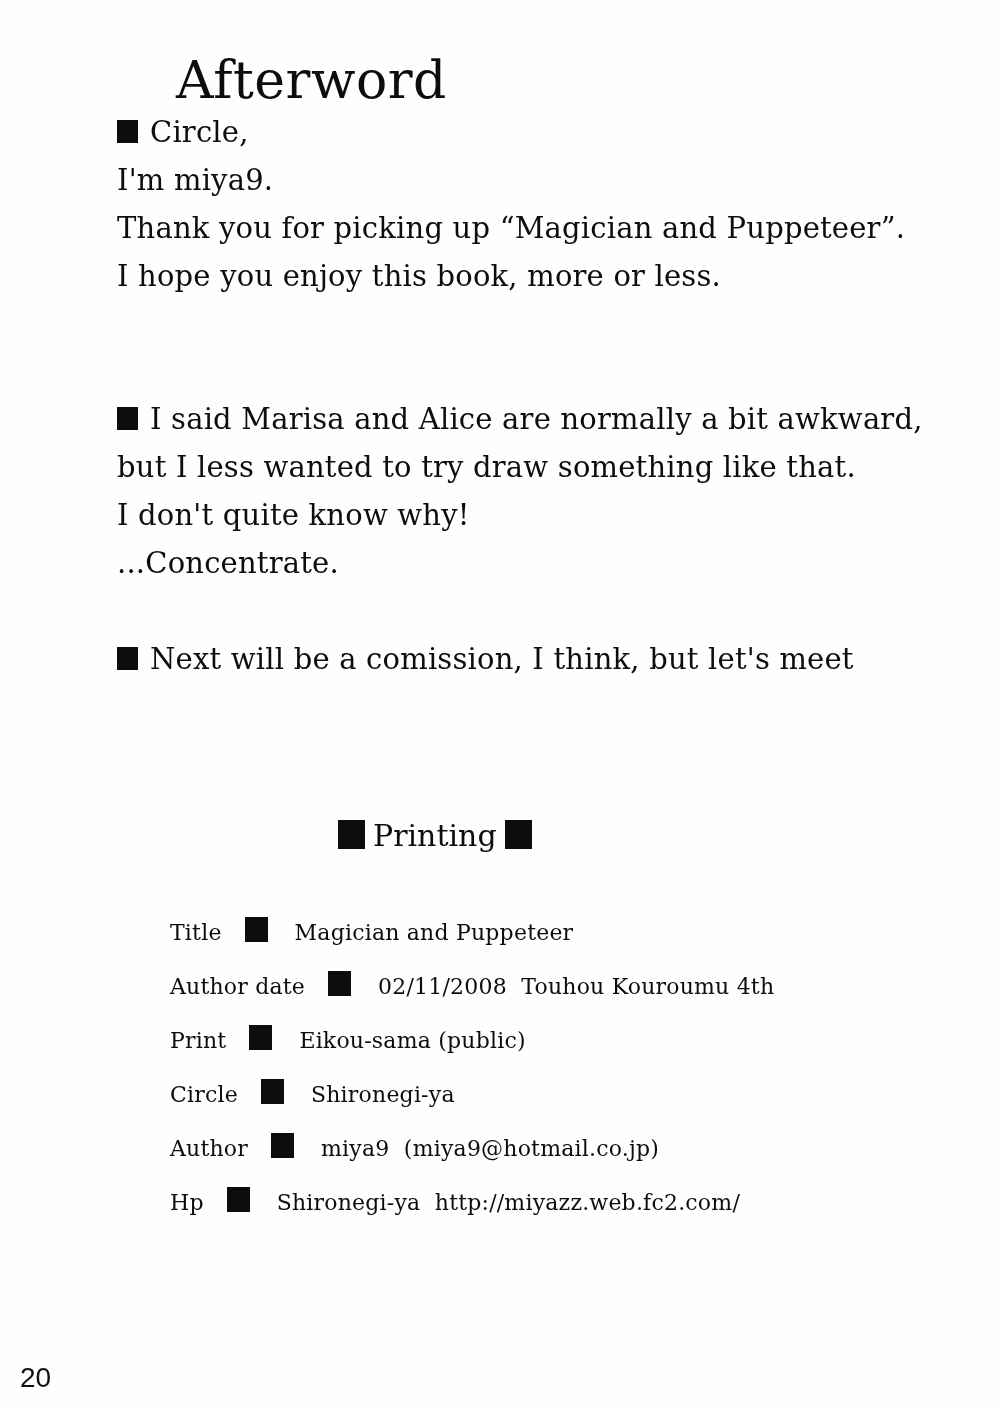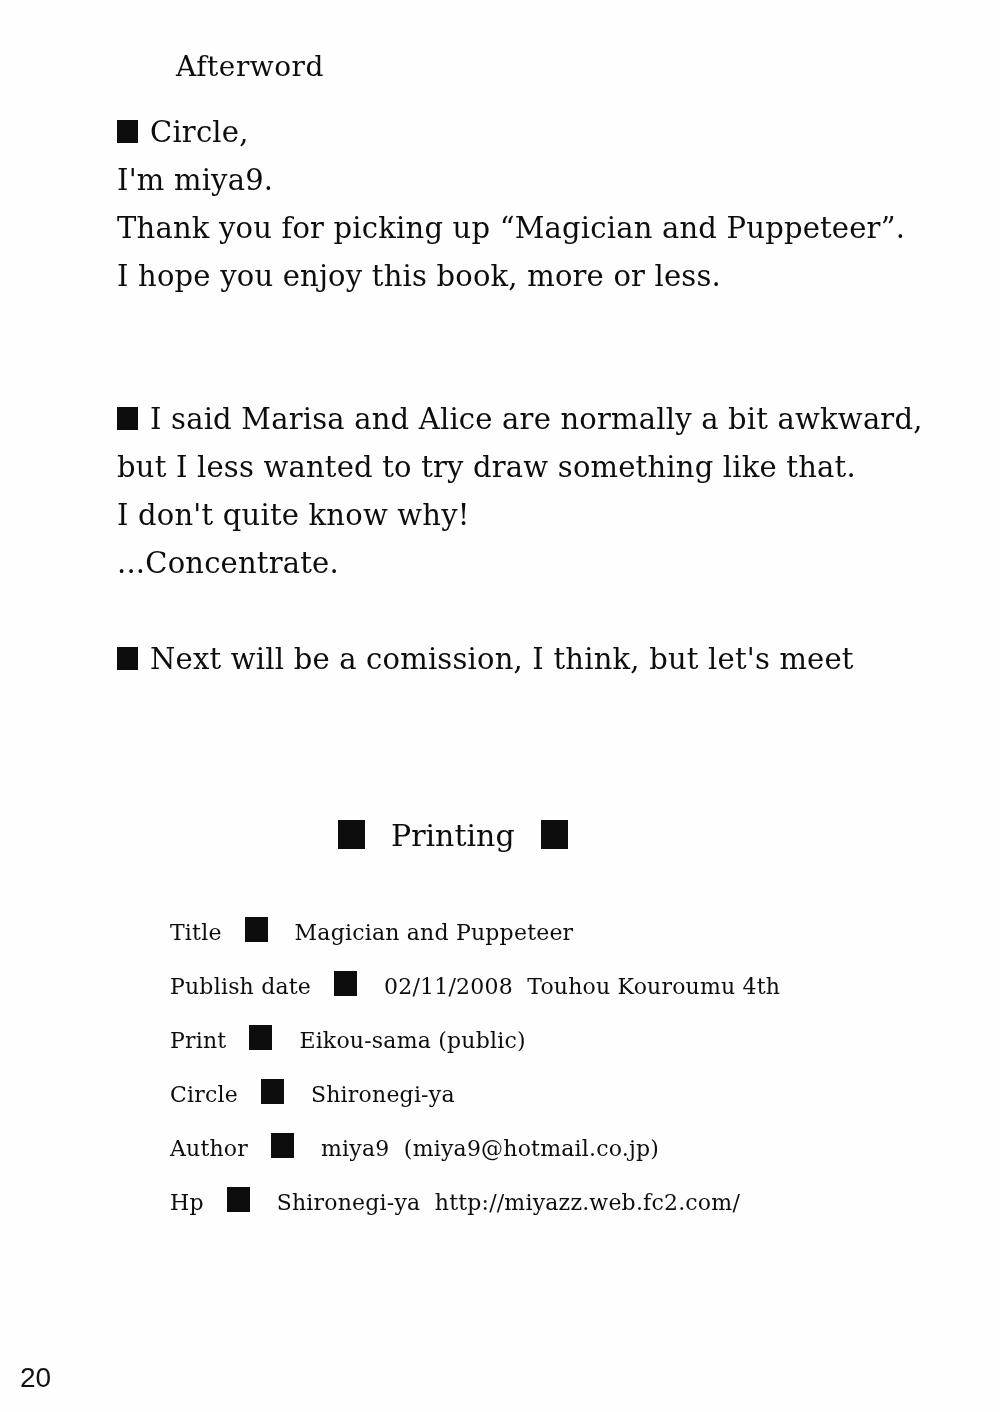--- a/index.html
+++ b/index.html
@@ -17,7 +17,7 @@
     position: absolute;
     left: 176px;
     top: 50px;
-    font-size: 28px;
+    font-size: 52px;
     font-weight: 400;
     letter-spacing: 0.5px;
   }

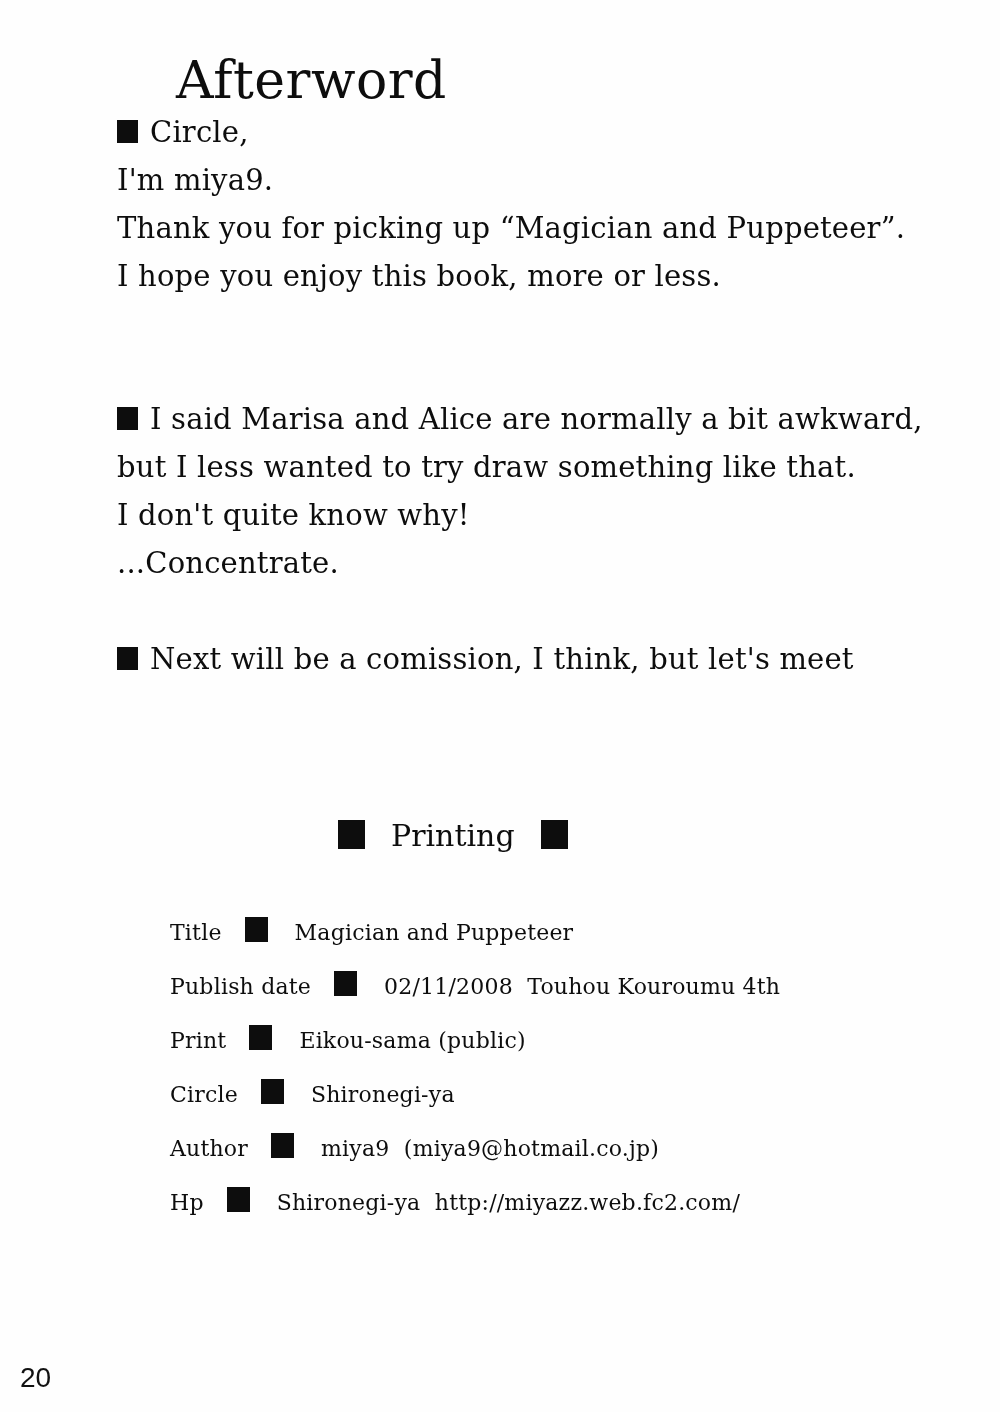--- a/index.html
+++ b/index.html
@@ -44,7 +44,7 @@
     font-size: 30px;
     line-height: 40px;
   }
-  .printing-text { margin: 0 26px; }
+  .printing-text { margin: 0 8px; }
   .colophon {
     position: absolute;
     left: 170px;

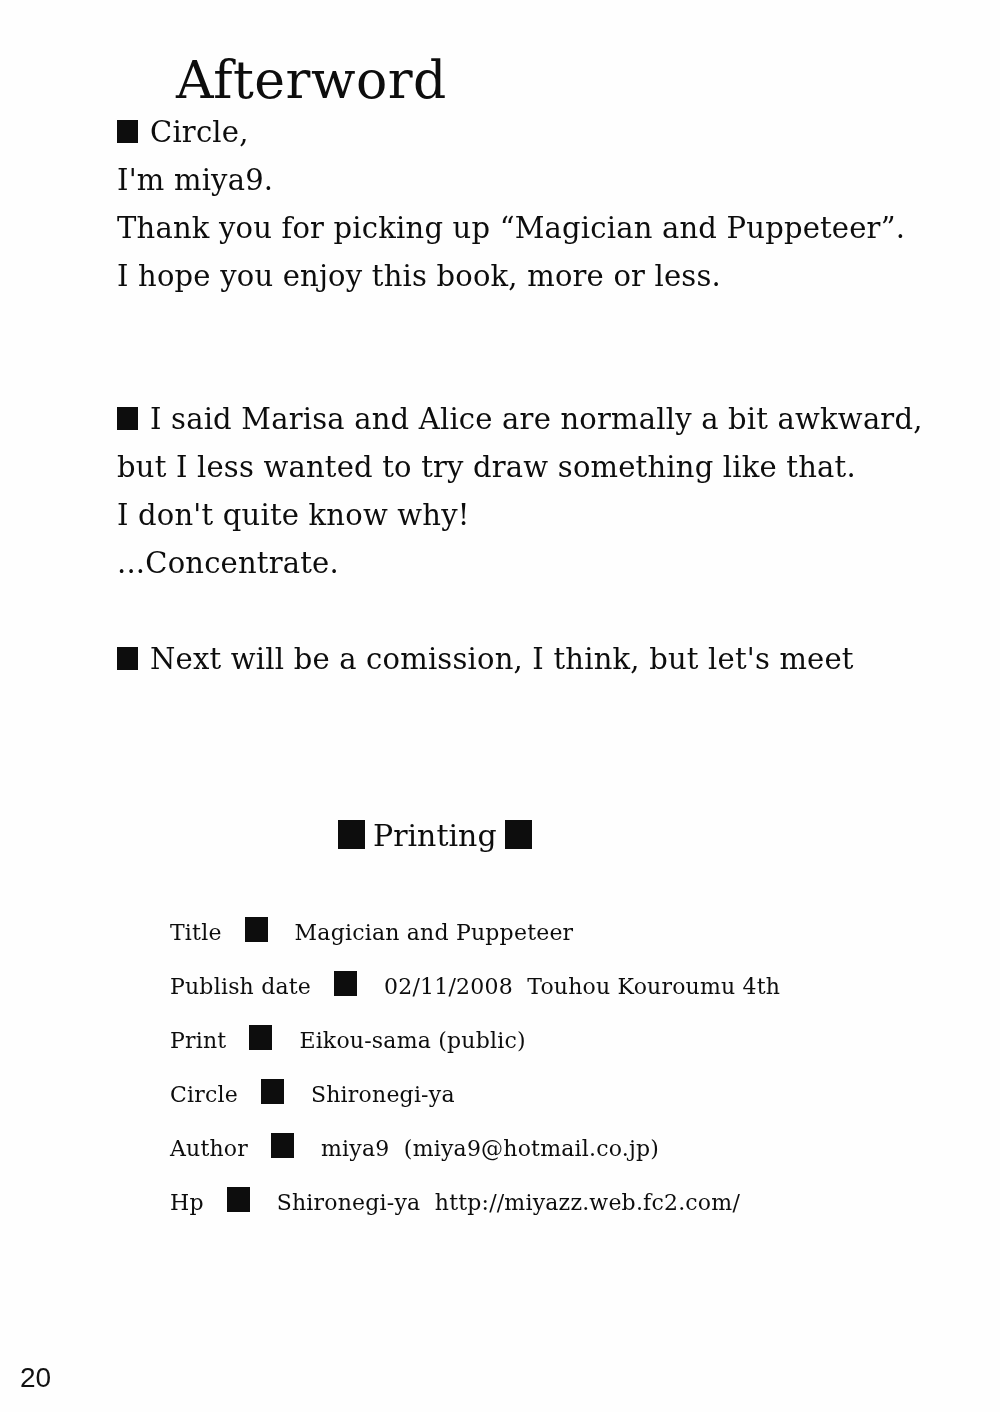--- a/index.html
+++ b/index.html
@@ -98,7 +98,7 @@
       <span class="colophon-label">Title</span><span class="sq sq-md"></span><span class="colophon-value">Magician and Puppeteer</span>
     </div>
     <div class="colophon-row">
-      <span class="colophon-label">Publish date</span><span class="sq sq-md"></span><span class="colophon-value">02/11/2008  Touhou Kouroumu 4th</span>
+      <span class="colophon-label">Author date</span><span class="sq sq-md"></span><span class="colophon-value">02/11/2008  Touhou Kouroumu 4th</span>
     </div>
     <div class="colophon-row">
       <span class="colophon-label">Print</span><span class="sq sq-md"></span><span class="colophon-value">Eikou-sama (public)</span>

